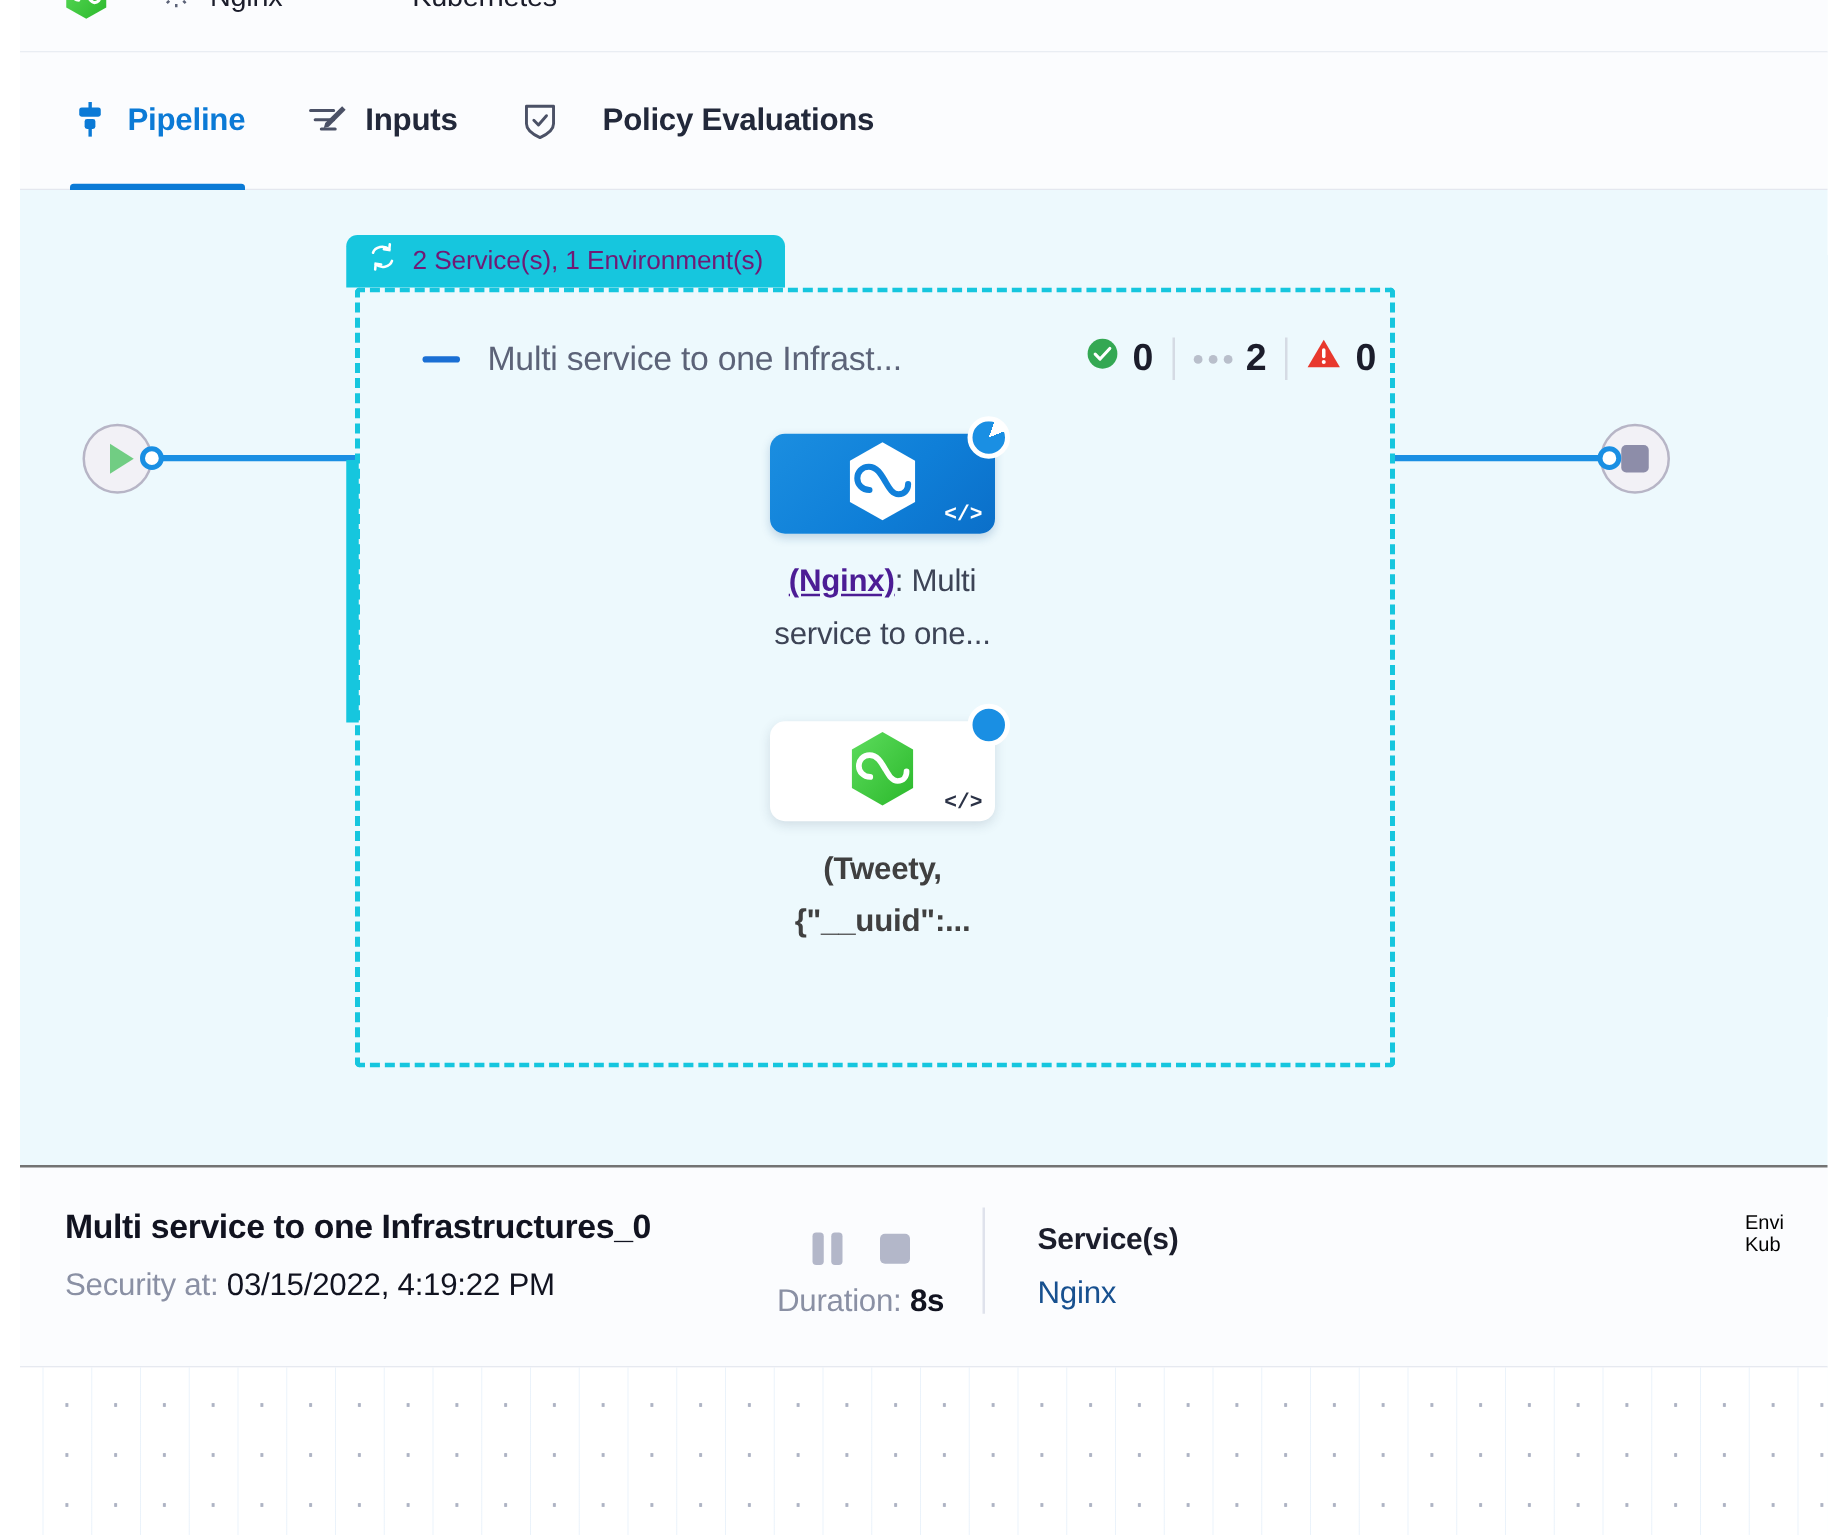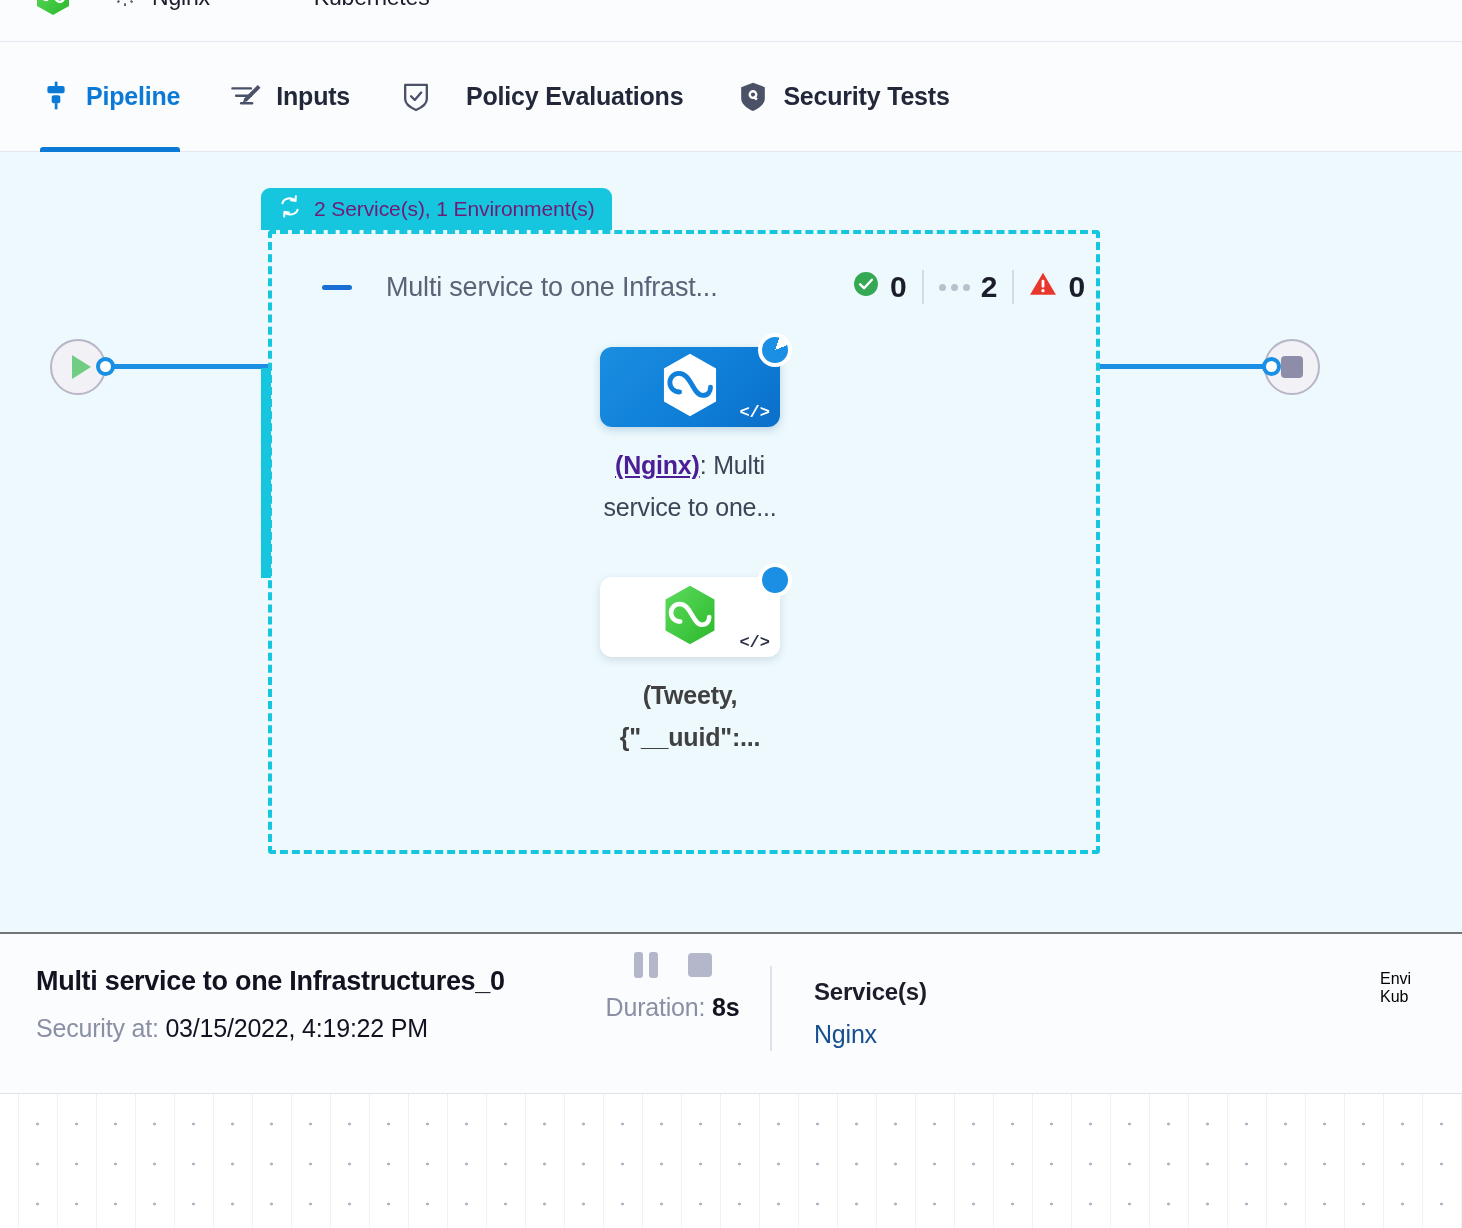--- a/index.html
+++ b/index.html
@@ -11,7 +11,7 @@
     background: #ffffff;
     -webkit-font-smoothing: antialiased;
   }
-  #app { position: relative; width: 1296px; height: 1228px; }
+  #app { position: relative; width: 1296px; height: 1228px; margin-left: 16px; }
 
   
   .topstrip {

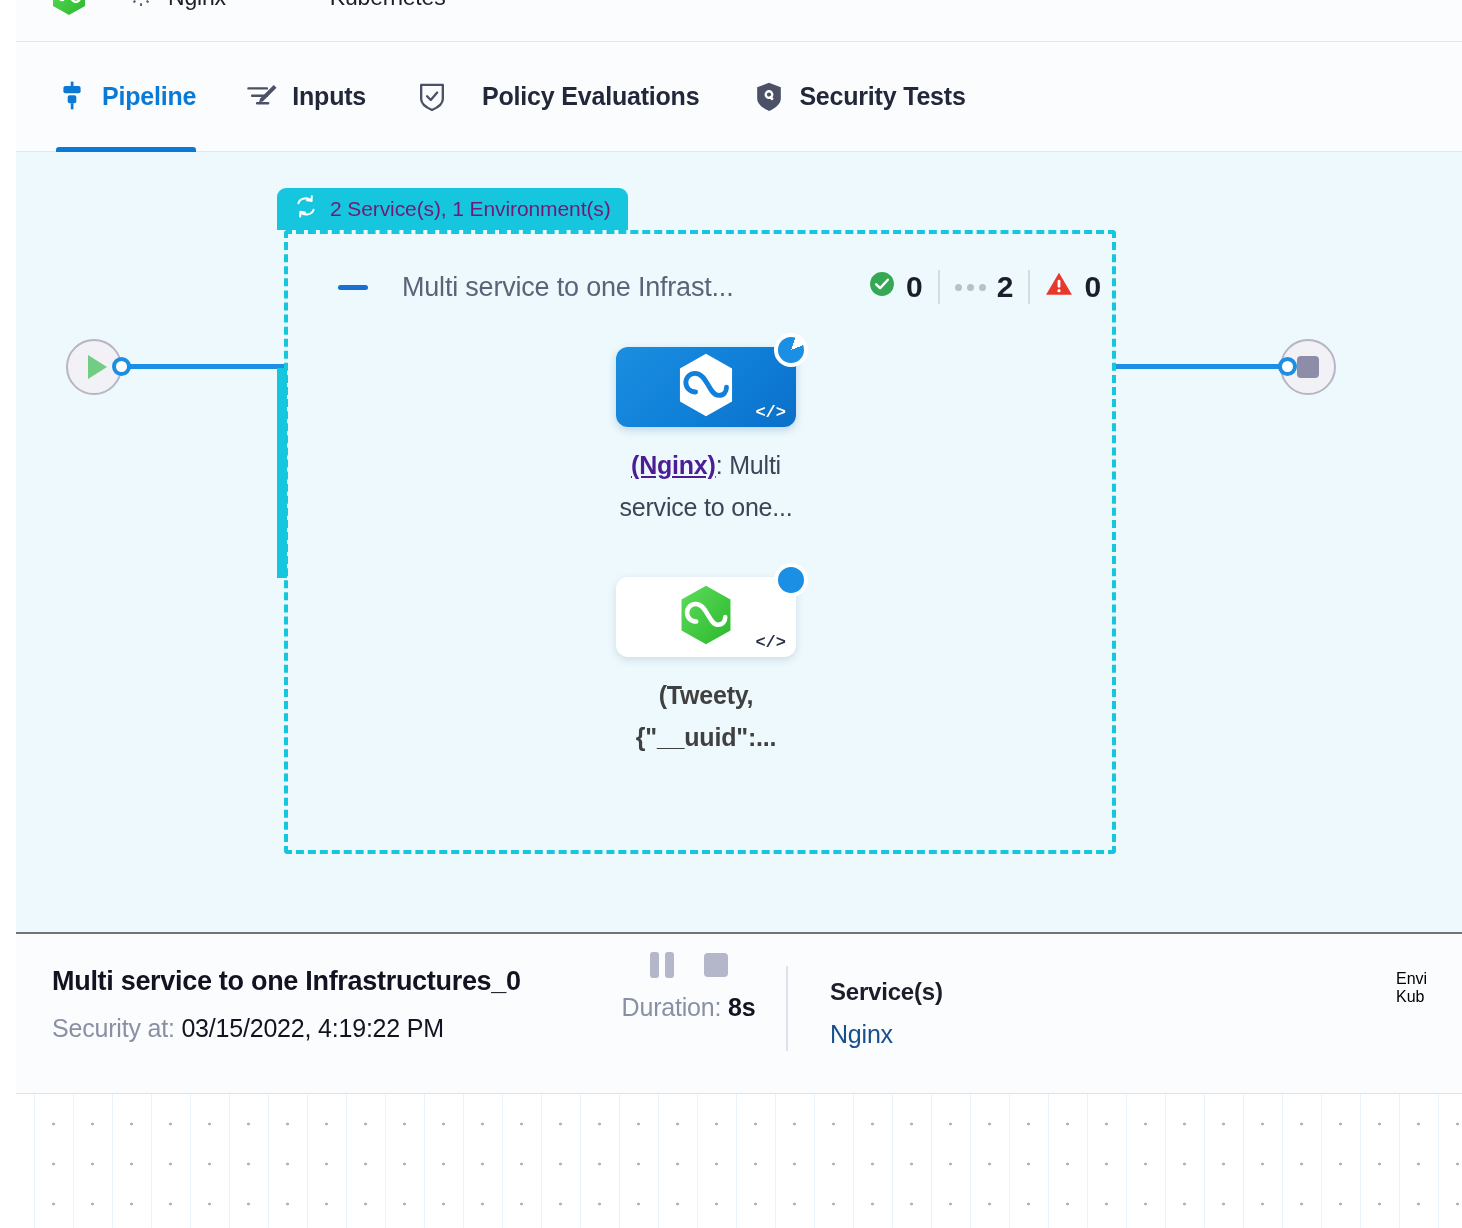--- a/index.html
+++ b/index.html
@@ -294,17 +294,6 @@
       <span class="tabtext">Policy Evaluations</span>
     </div>
 
-    <div class="tab" style="margin-left:12px;">
-      <span class="ticon">
-        <svg width="30" height="32" viewBox="0 0 24 26">
-          <path d="M12 1.5 L21.6 5 v9.2 c0 5 -5.6 8.4 -9.6 10.2 c-4 -1.8 -9.6 -5.2 -9.6 -10.2 V5 z" fill="#4b5166"></path>
-          <circle cx="12" cy="11" r="3.6" fill="#ffffff"></circle>
-          <circle cx="12" cy="11" r="1.7" fill="#4b5166"></circle>
-          <rect x="13.1" y="12" width="3.6" height="2.1" transform="rotate(40 13.1 12)" fill="#ffffff"></rect>
-        </svg>
-      </span>
-      <span class="tabtext">Security Tests</span>
-    </div>
   </div>
 
   <div class="canvas">

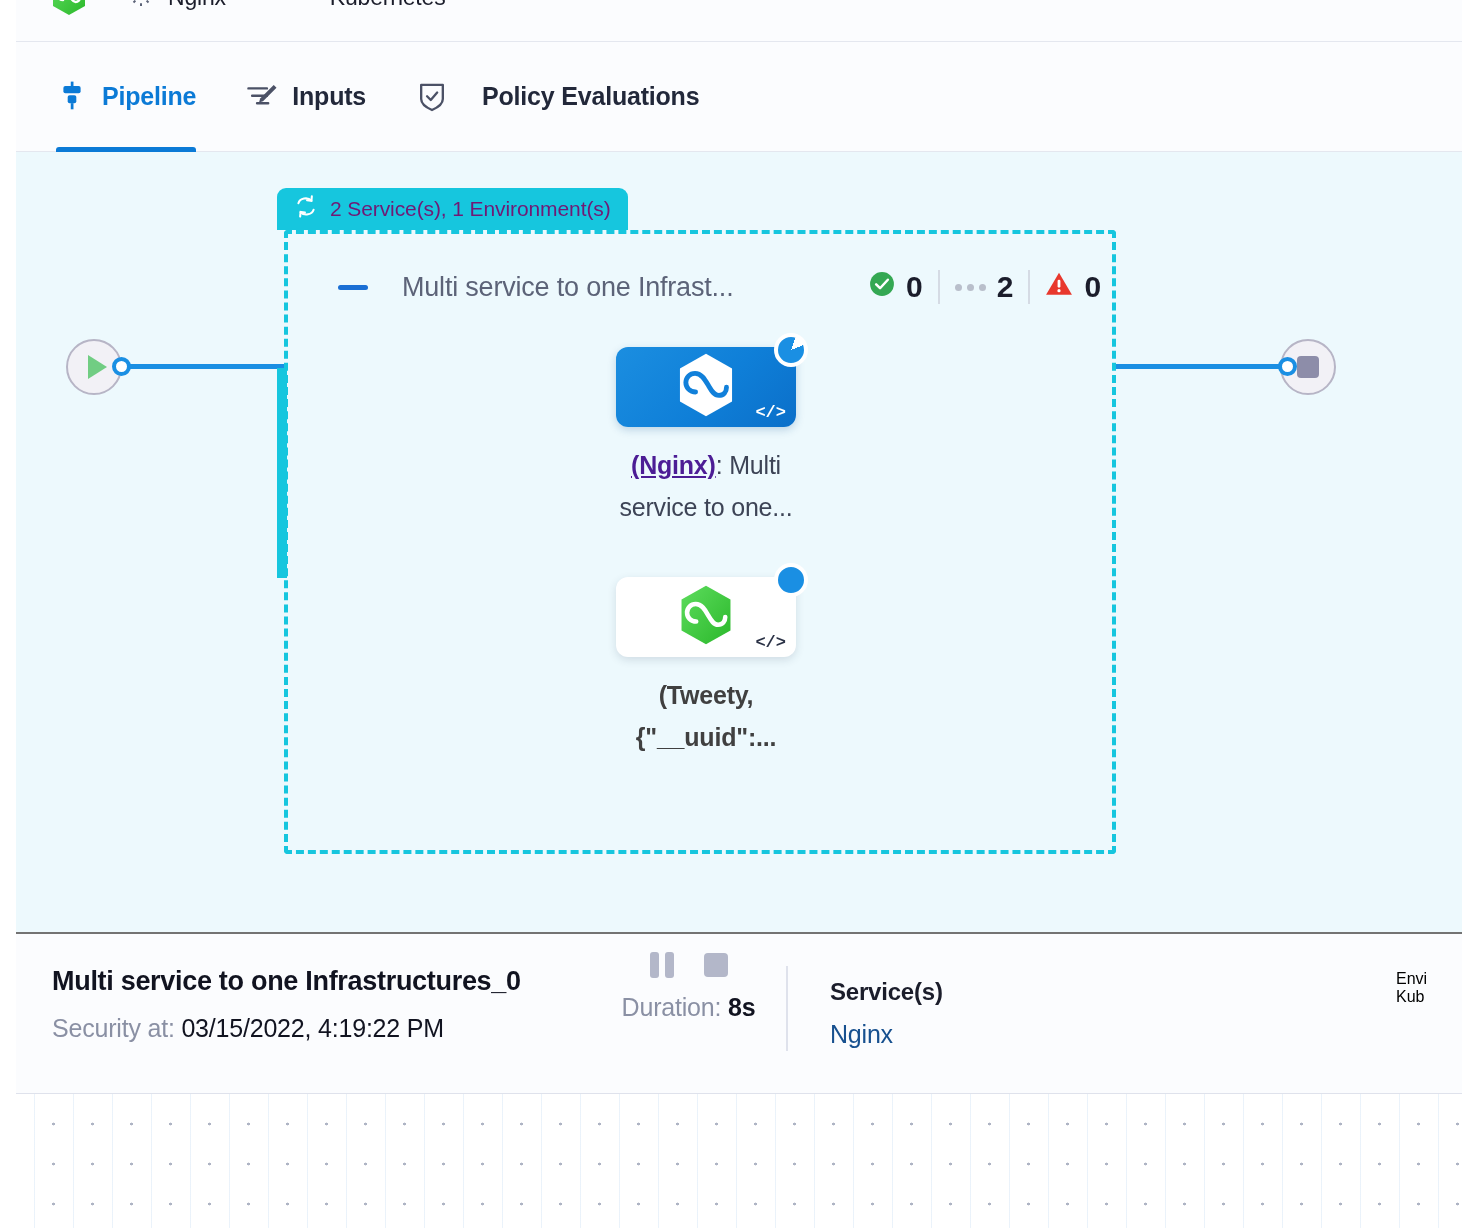--- a/index.html
+++ b/index.html
@@ -109,7 +109,7 @@
     z-index: 2;
   }
   .grouphead {
-    position: absolute; display: flex; align-items: center; gap: 12px;
+    position: absolute; display: flex; align-items: center; gap: 0;
     z-index: 5;
   }
   .collapse-dash {

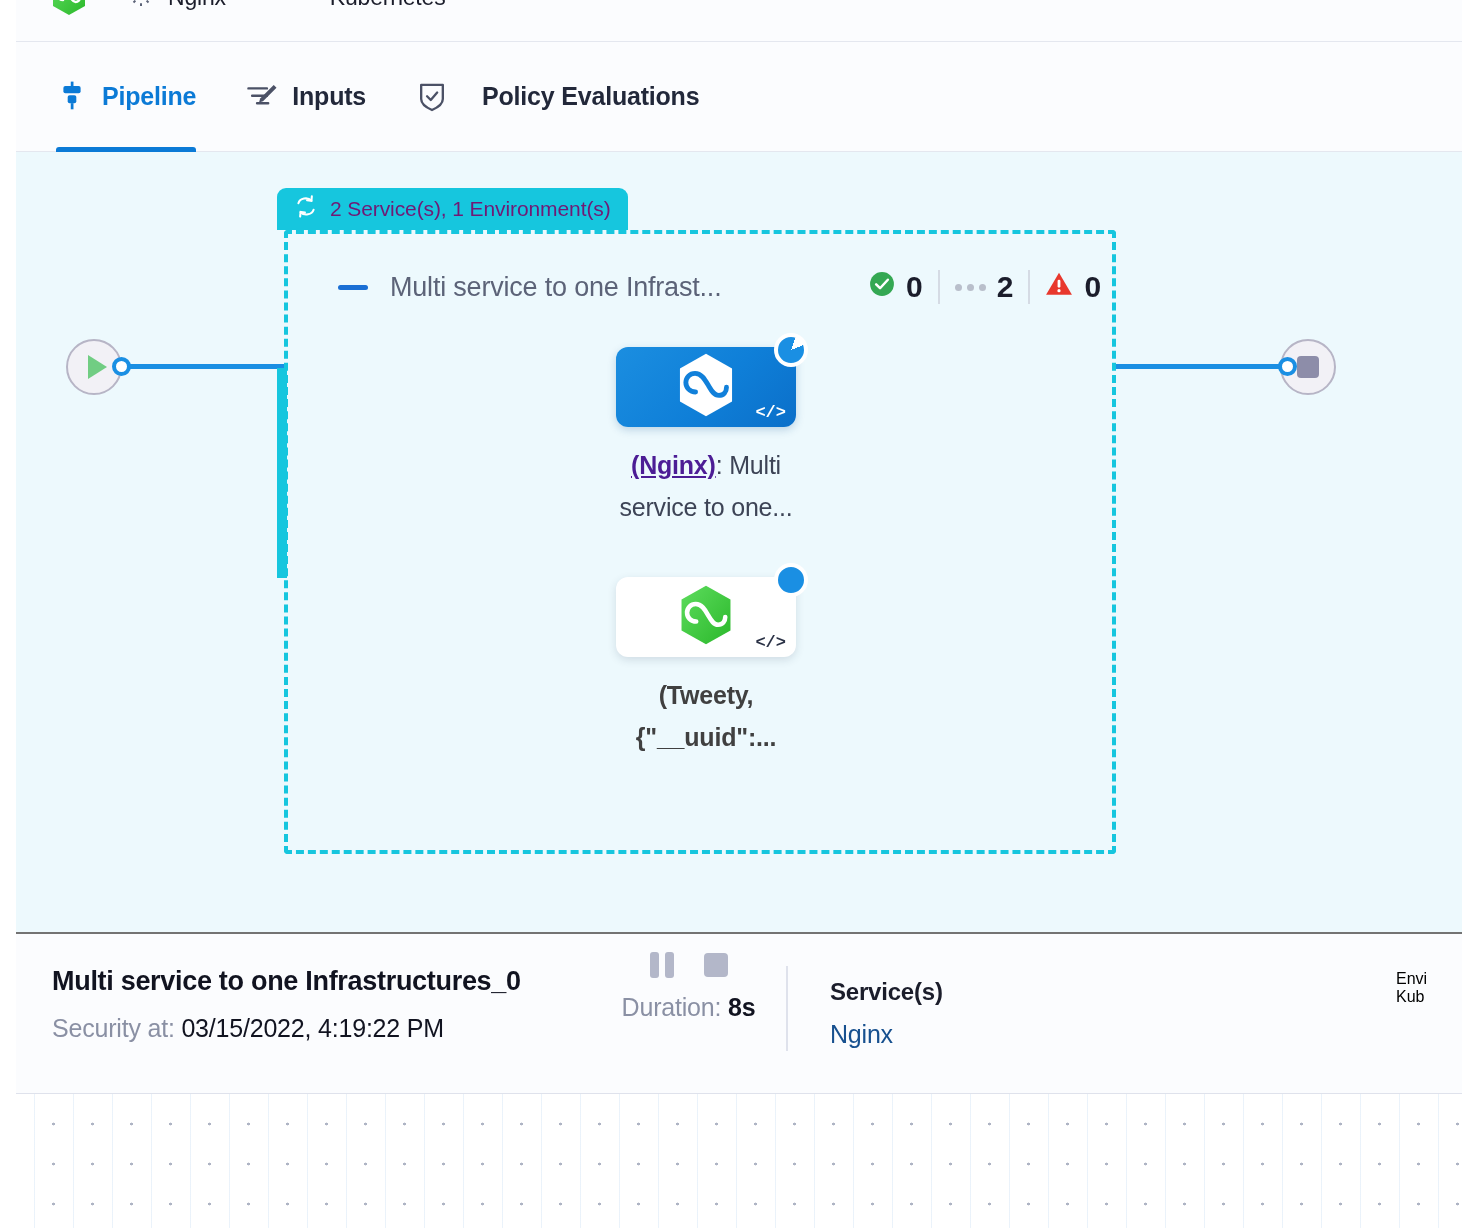--- a/index.html
+++ b/index.html
@@ -184,7 +184,7 @@
   .db-sub .mut { color: #8a90a4; }
 
   .db-controls {
-    width: 195px; padding-top: 18px;
+    width: 195px; padding-top: 52px;
     display: flex; flex-direction: column; align-items: center;
   }
   .ctrlicons { display: flex; align-items: center; gap: 30px; }

